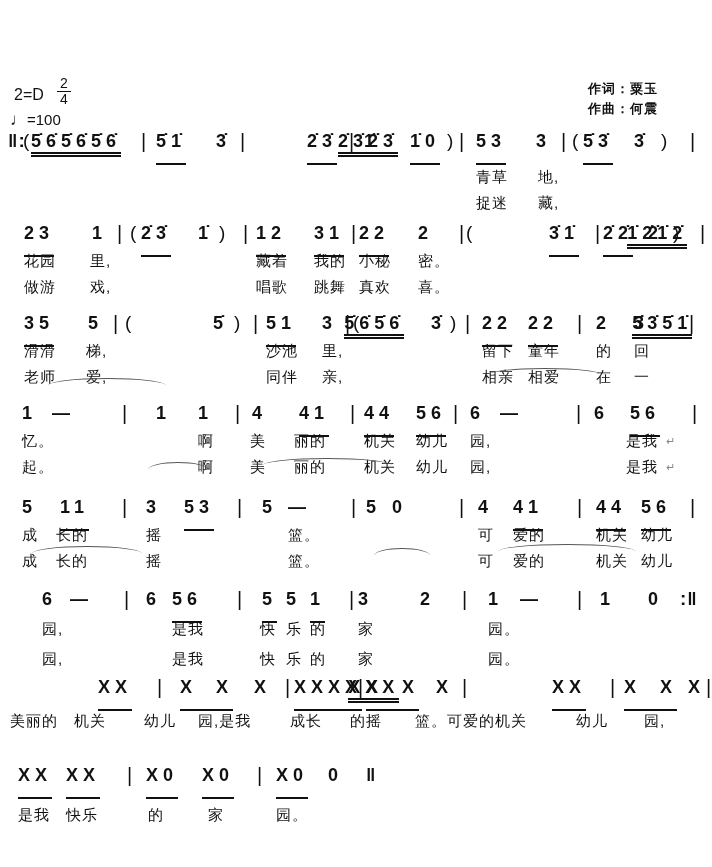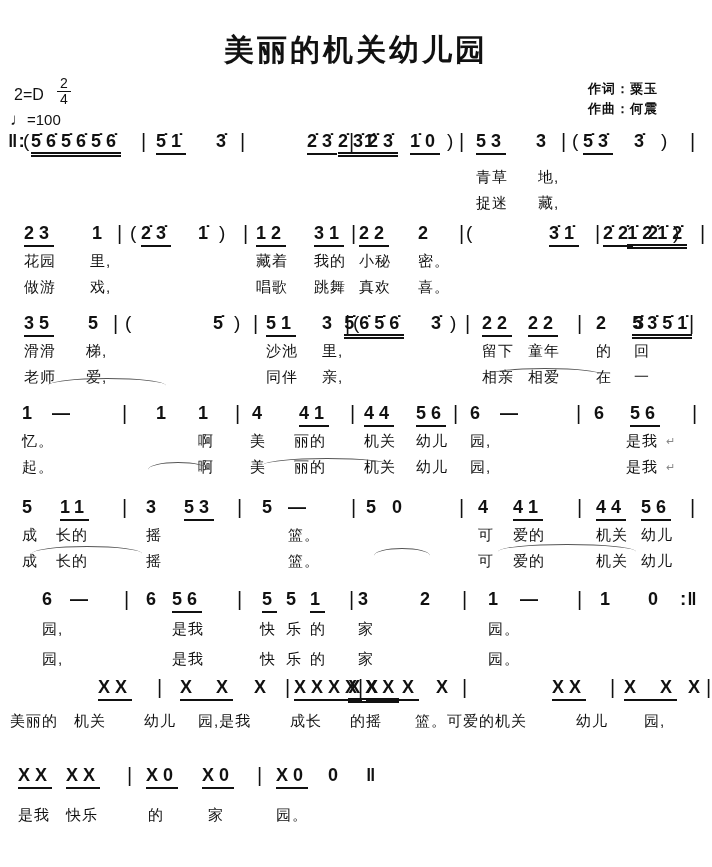--- a/index.html
+++ b/index.html
@@ -39,7 +39,6 @@
 <body>
 
 <div class="sheet">
-  <div class="title">美丽的机关幼儿园</div>
 
   <div class="keysig">2=D</div>
   <div class="timesig">

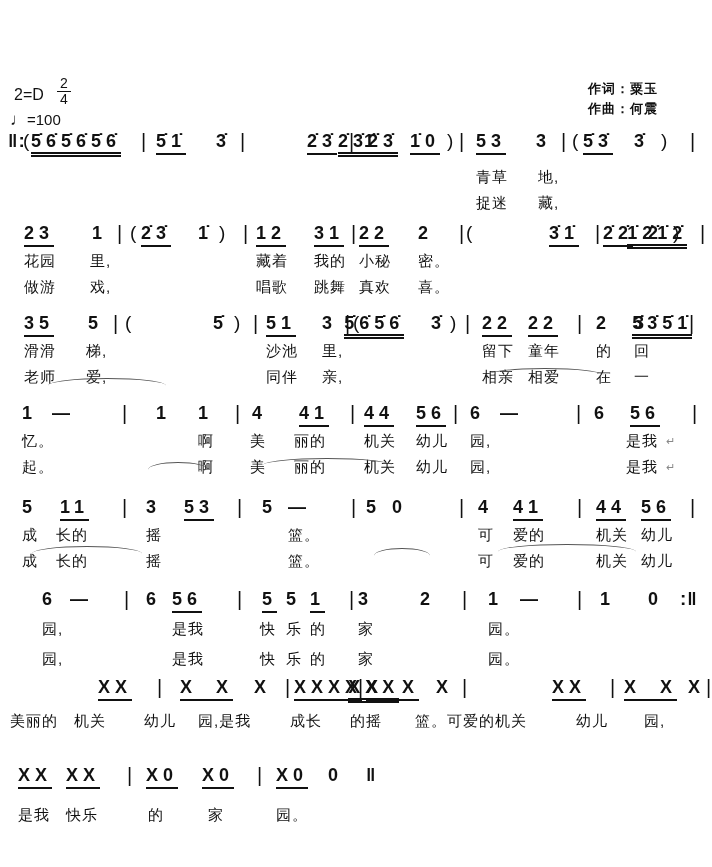--- a/index.html
+++ b/index.html
@@ -28,7 +28,7 @@
   .paren { letter-spacing:0; font-weight:normal; font-size:19px; }
   .rpt { letter-spacing:1px; font-size:19px; }
   .wide { letter-spacing:5px; word-spacing:9px; }
-  .u1 { border-bottom:2px solid #111; padding-bottom:1px; }
+  .u1 { border-bottom:2px solid #111; padding-bottom:11px; }
   .u2 { border-bottom:2px solid #111; padding-bottom:1px; position:relative; }
   .u2::after { content:""; position:absolute; left:0; right:0; bottom:-5px; border-bottom:2px solid #111; }
   .lyric { font-size:15px; letter-spacing:1px; line-height:18px; }

